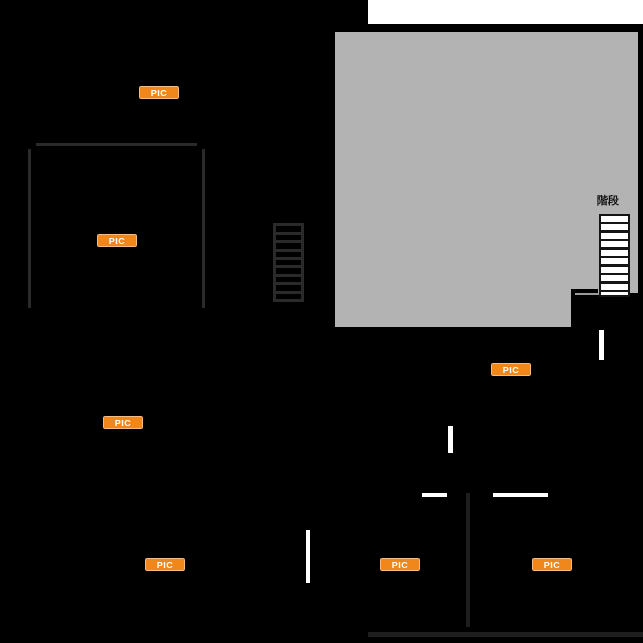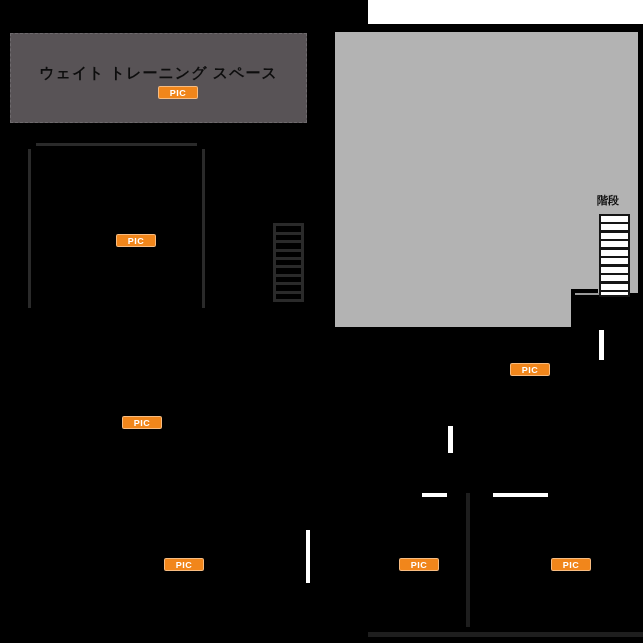--- a/index.html
+++ b/index.html
@@ -115,9 +115,6 @@
       <div class="rect" style="left: 368px; top: 632px; width: 275px; height: 5px; background: rgb(30, 30, 30);"></div>
     </div>
 
-  <div class="header-box">
-    <span class="header-title">ウェイト トレーニング スペース</span>
-  </div>
 
   <div class="stairs-label">階段</div>
   <div class="stairs"></div>

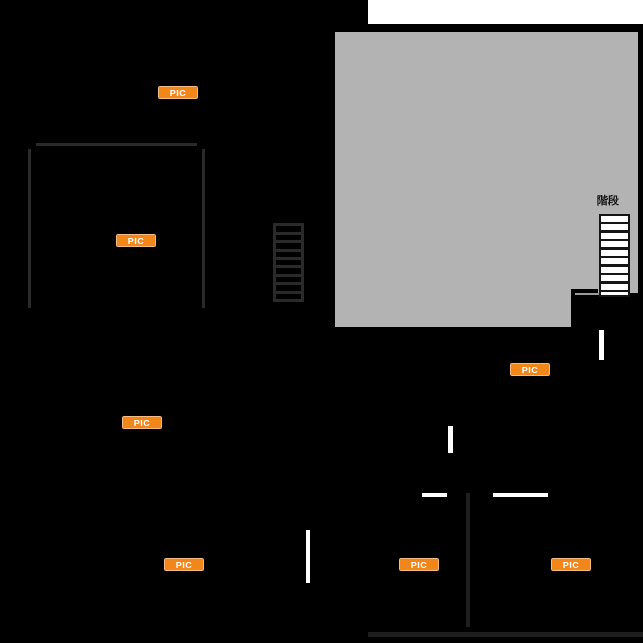--- a/index.html
+++ b/index.html
@@ -51,7 +51,6 @@
     align-items: center;
     justify-content: center;
     cursor: pointer;
-    margin-left: 19px;
   }
 
   

